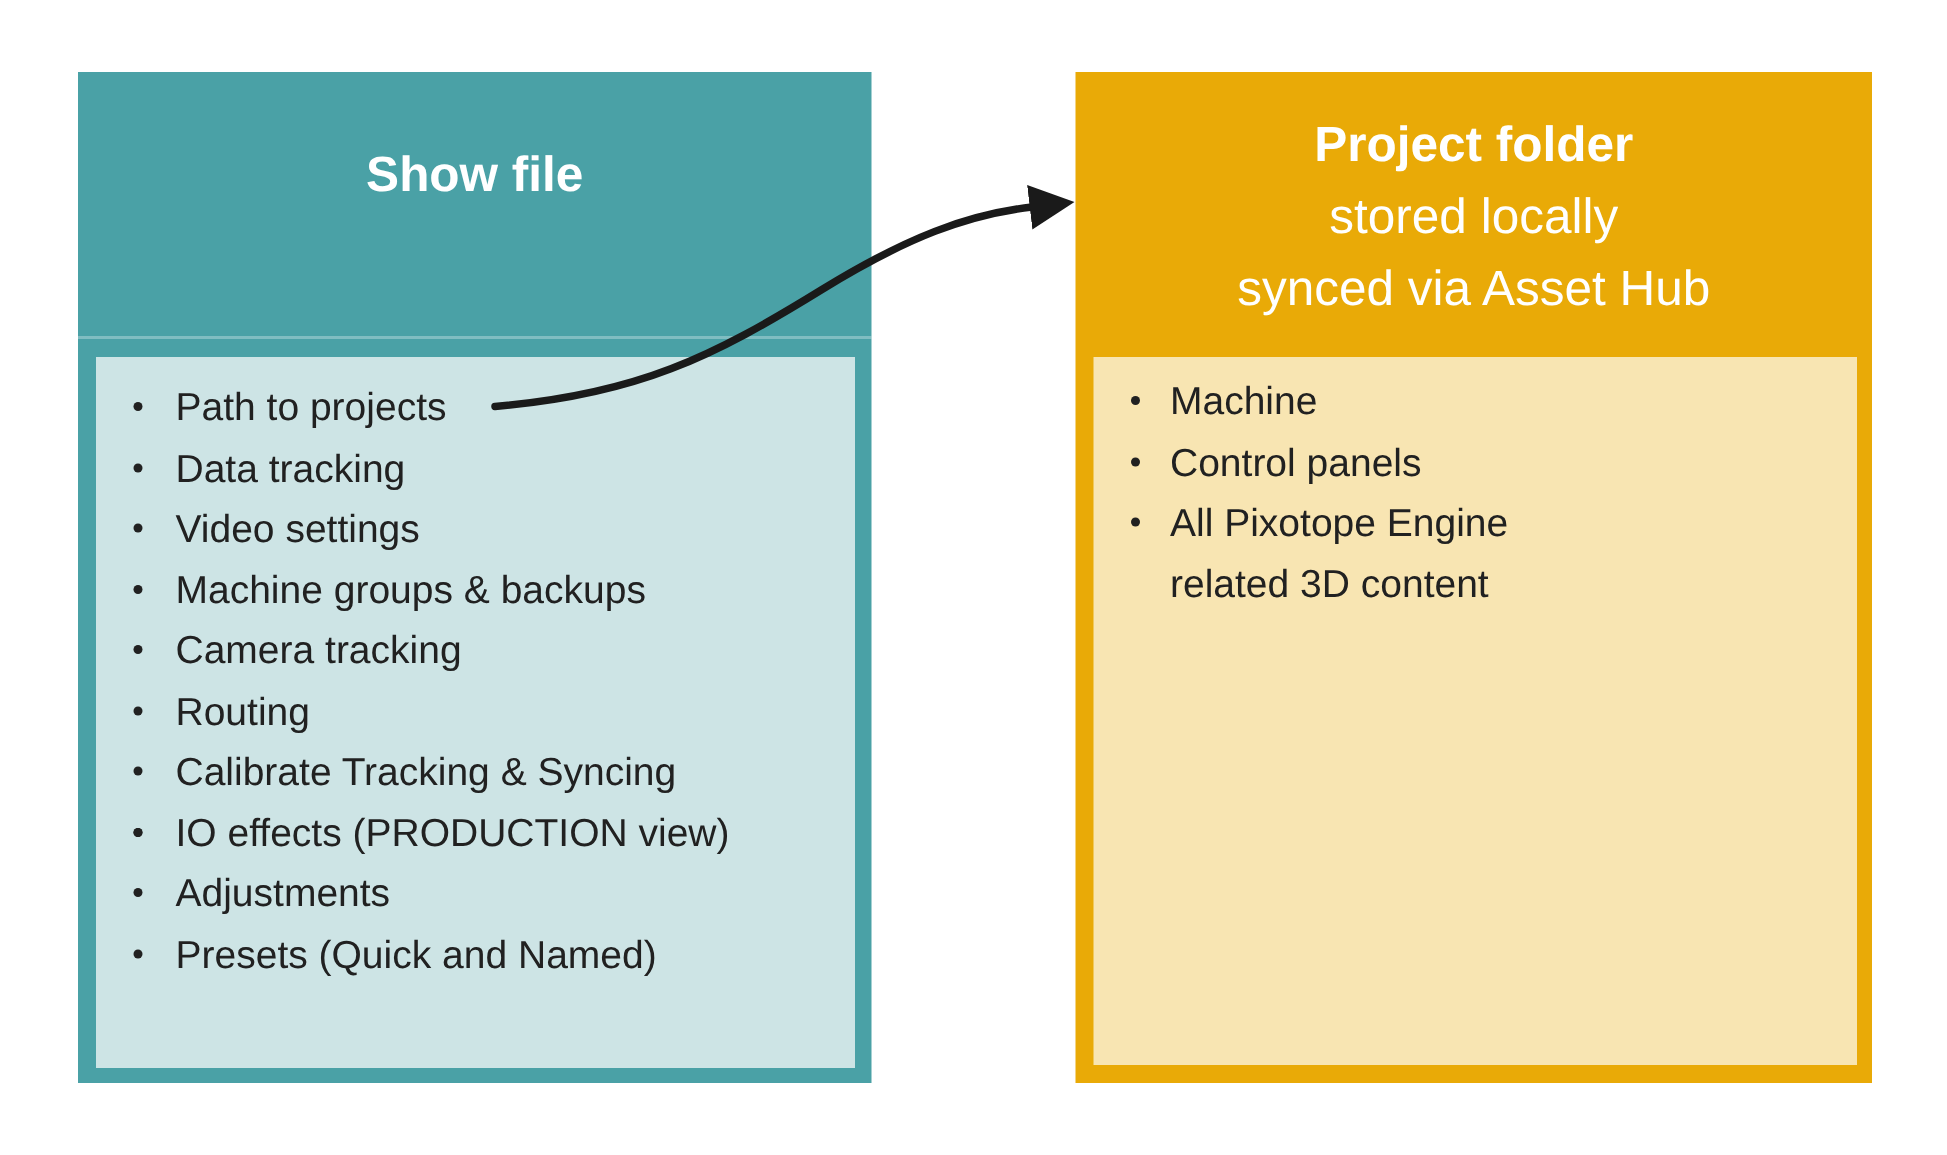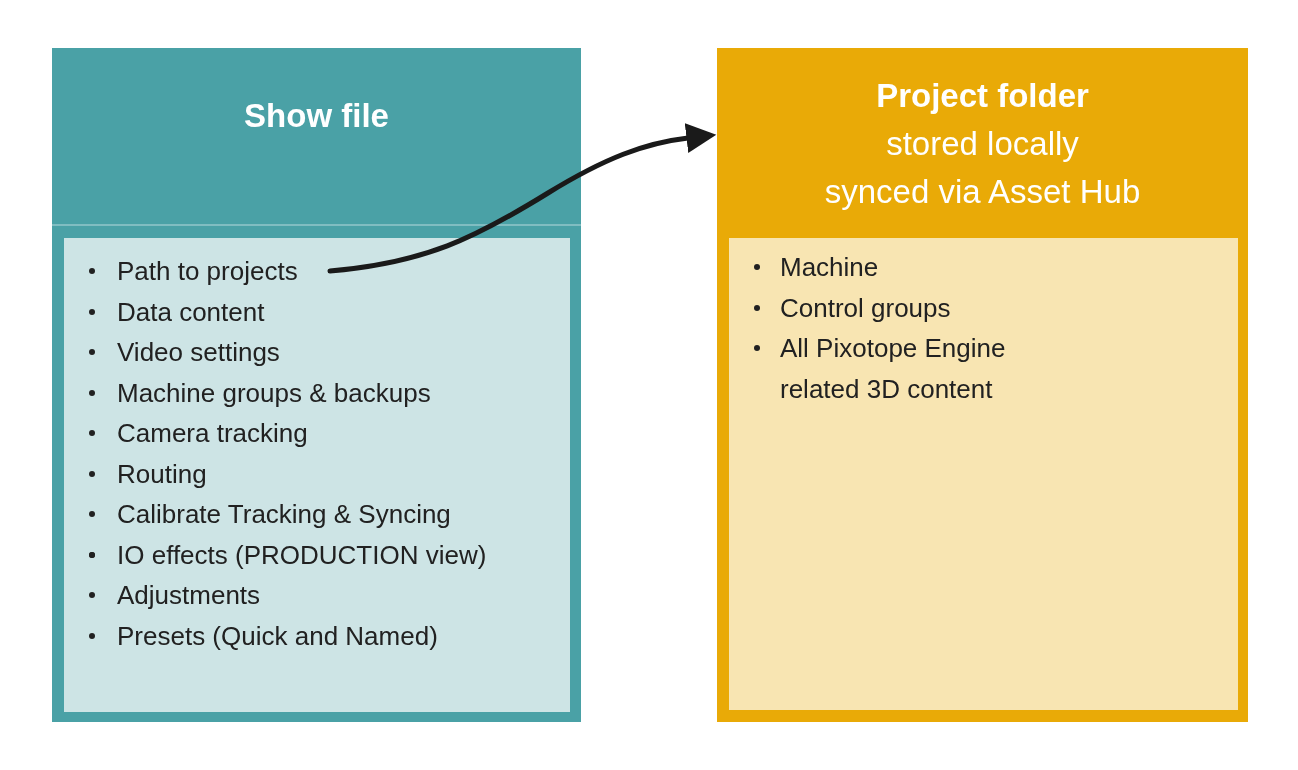--- a/index.html
+++ b/index.html
@@ -62,7 +62,7 @@
           </li>
 
           <li>
-            <span class="bullet"></span><span>Data content</span>
+            <span class="bullet"></span><span>Data tracking</span>
           </li>
 
           <li>

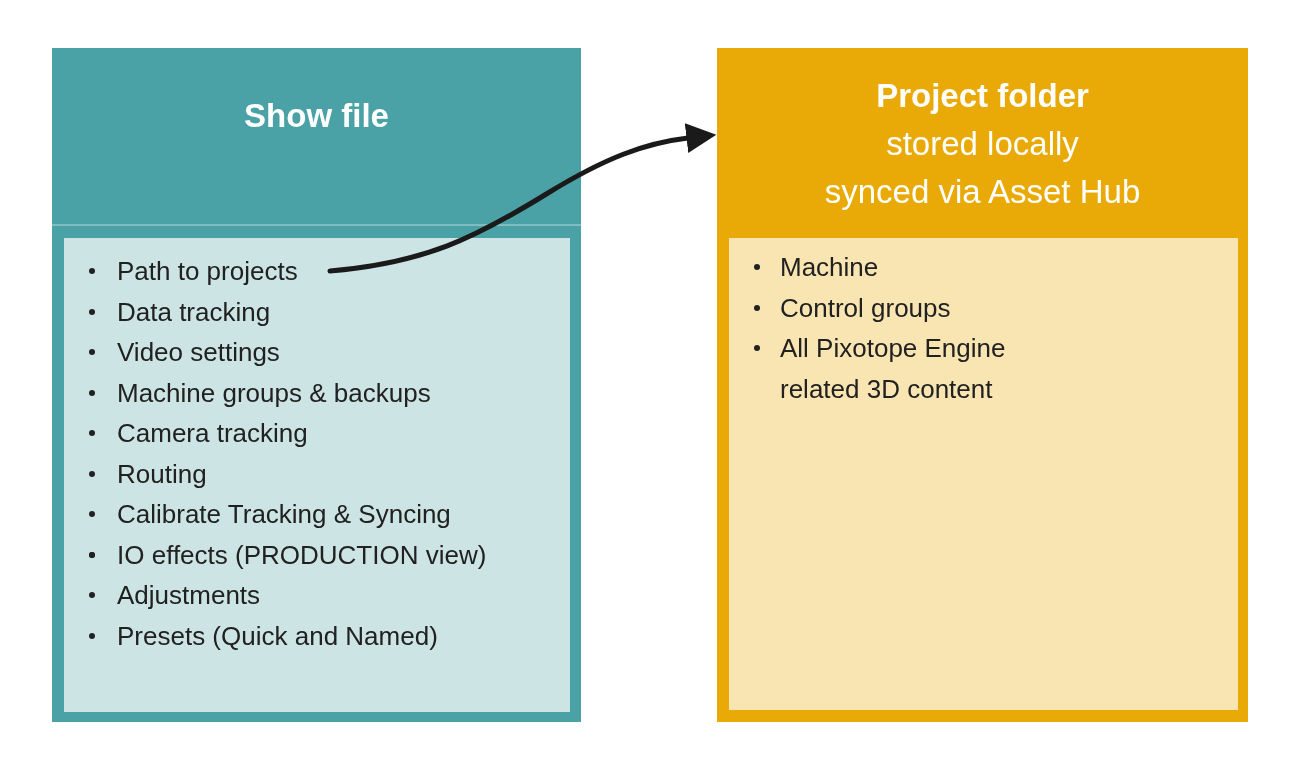--- a/index.html
+++ b/index.html
@@ -118,7 +118,7 @@
           </li>
 
           <li>
-            <span class="bullet"></span><span>Control groups</span>
+            <span class="bullet"></span><span>Control panels</span>
           </li>
 
           <li>

